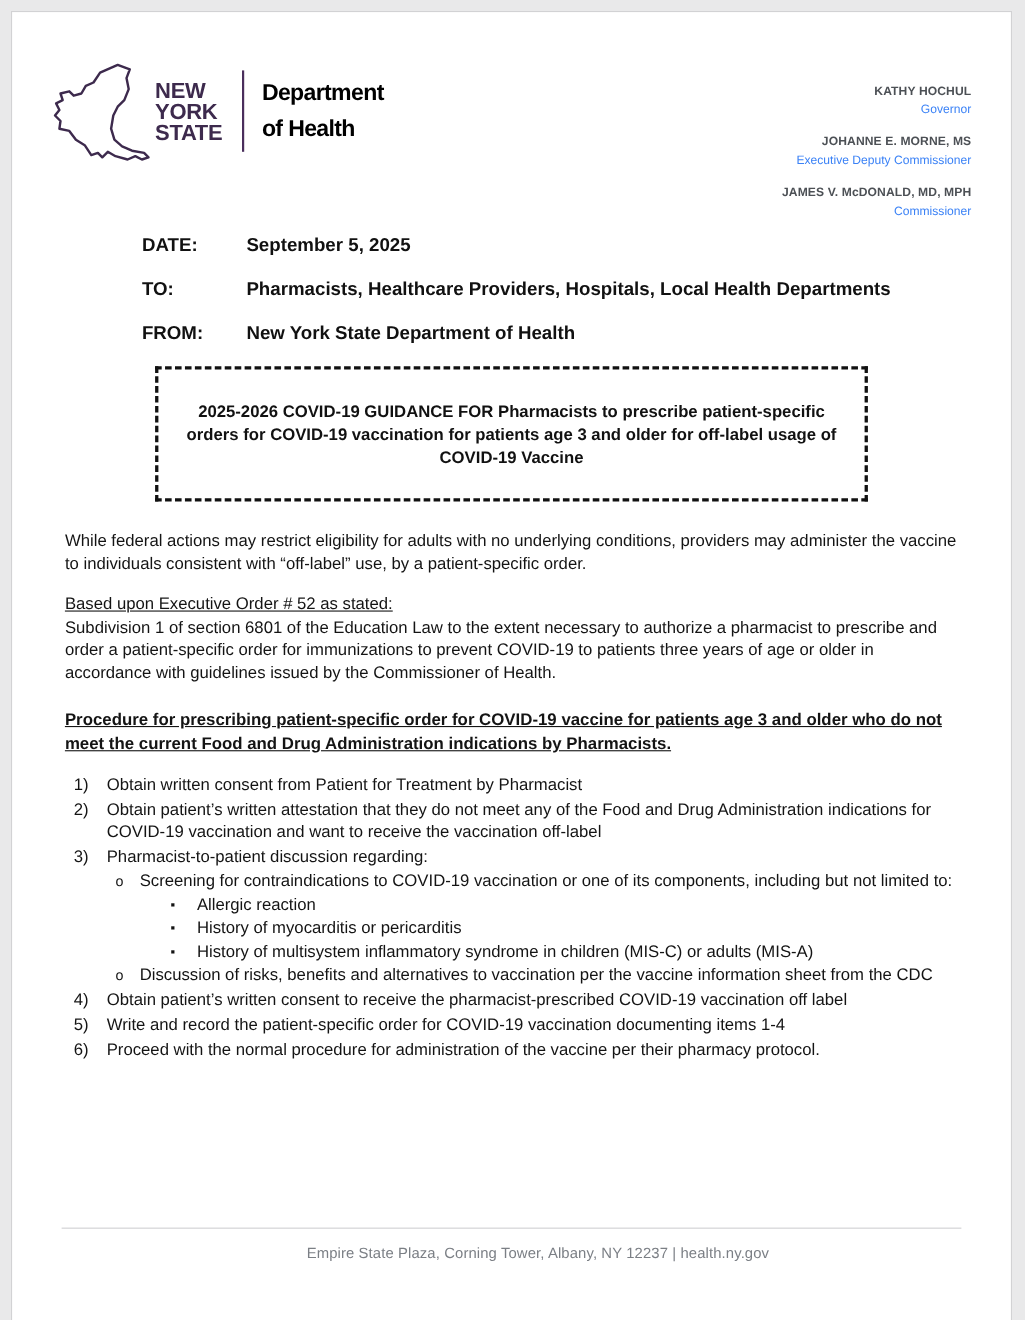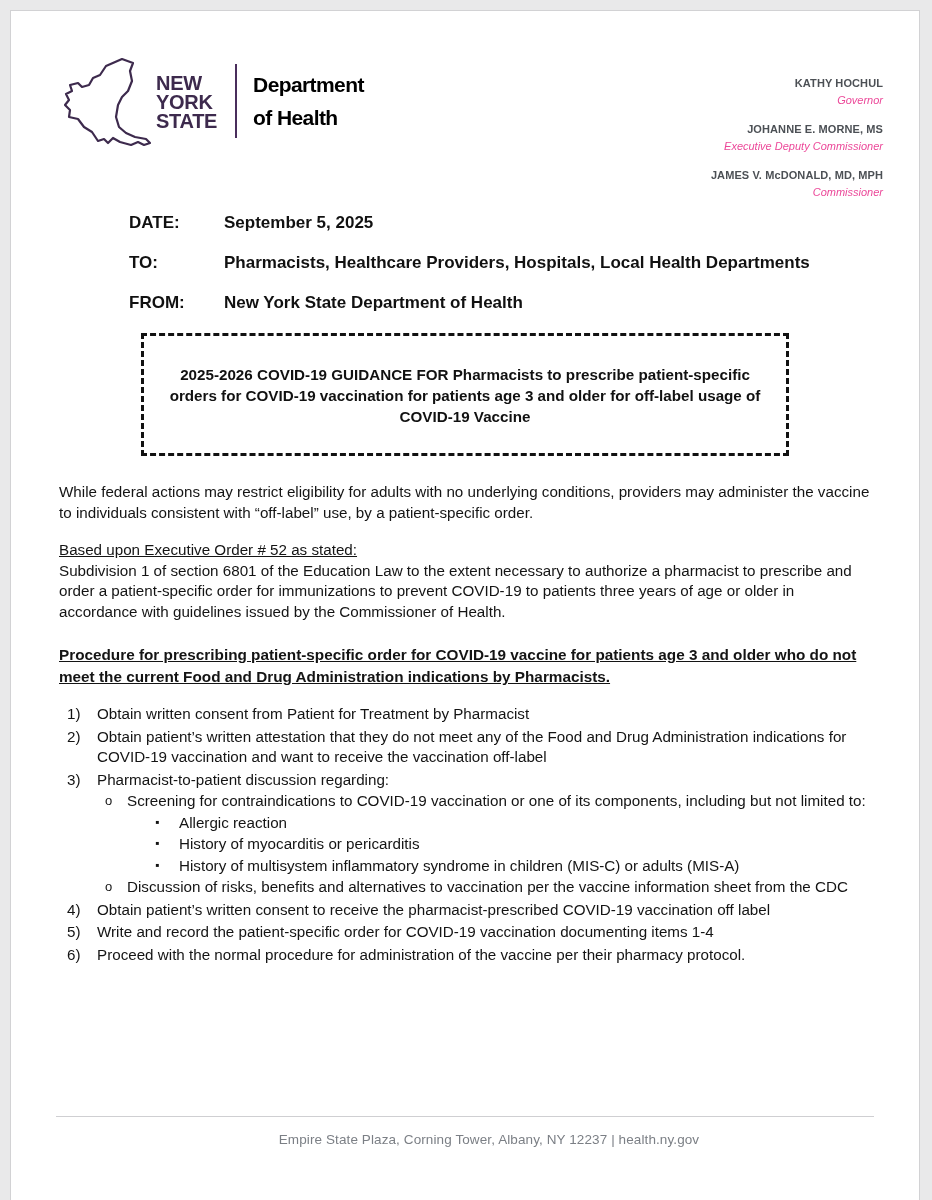--- a/index.html
+++ b/index.html
@@ -37,7 +37,7 @@
 
   .logo {
     position: absolute;
-    left: 49px;
+    left: 34px;
     top: 42px;
     display: flex;
     align-items: center;

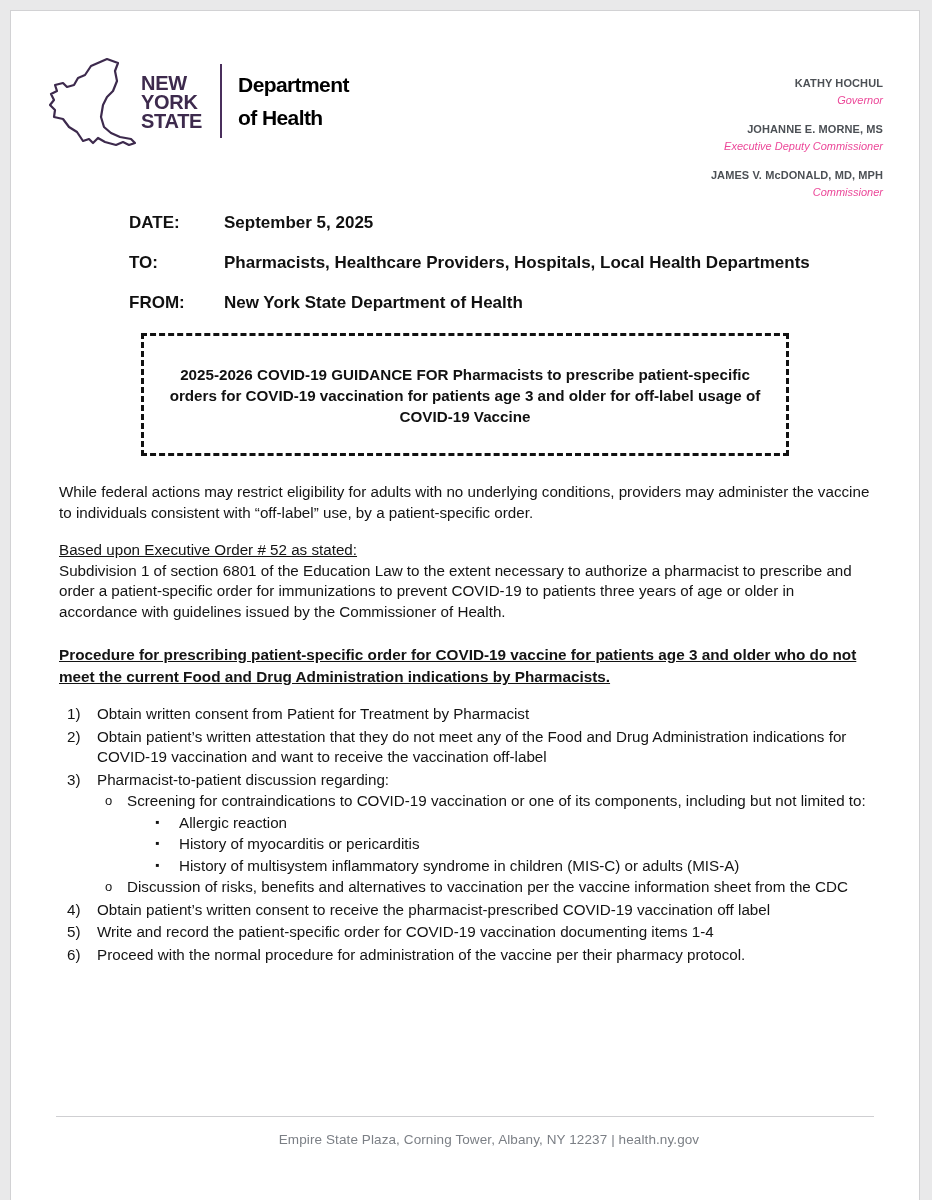--- a/index.html
+++ b/index.html
@@ -82,7 +82,7 @@
     color: #4c5055;
     letter-spacing: 0.1px;
   }
-  .officials .title { color: #ec4899; font-style: italic; }
+  .officials .title { color: #3b82f6; }
   .officials .block { margin-bottom: 12px; }
   .officials .block:last-child { margin-bottom: 0; }
 

